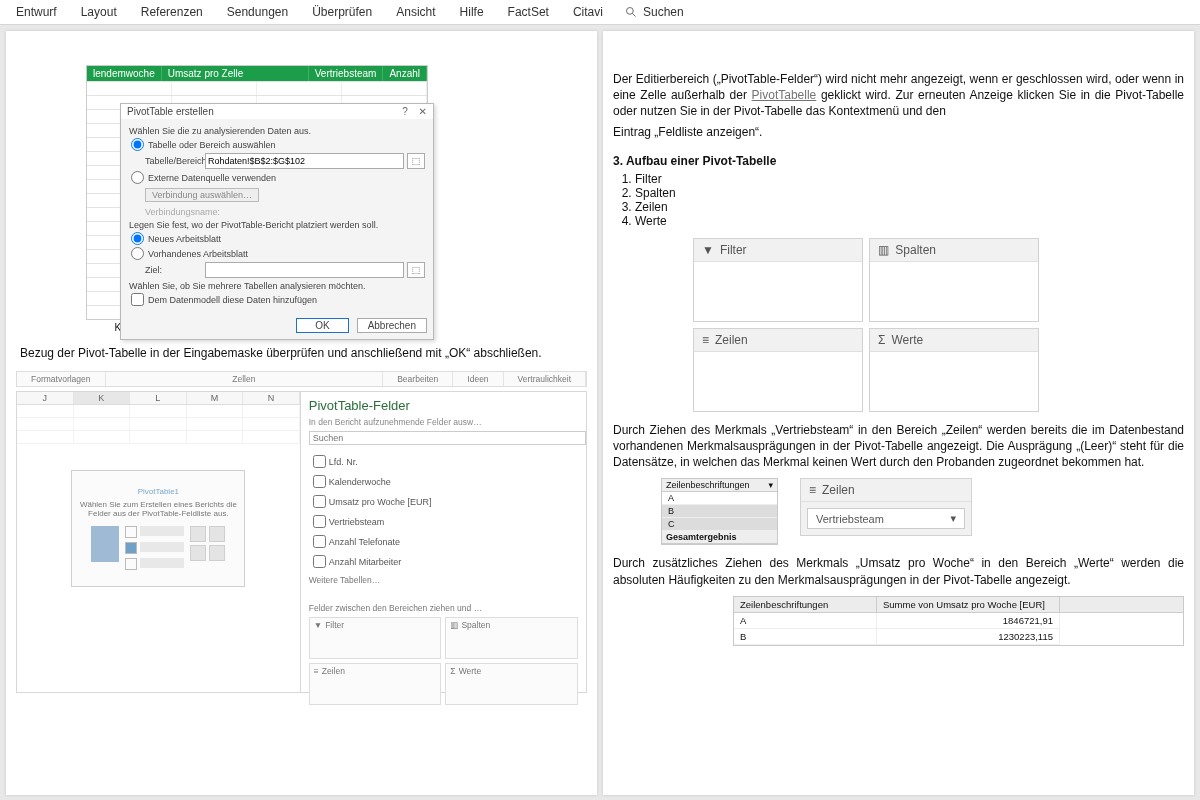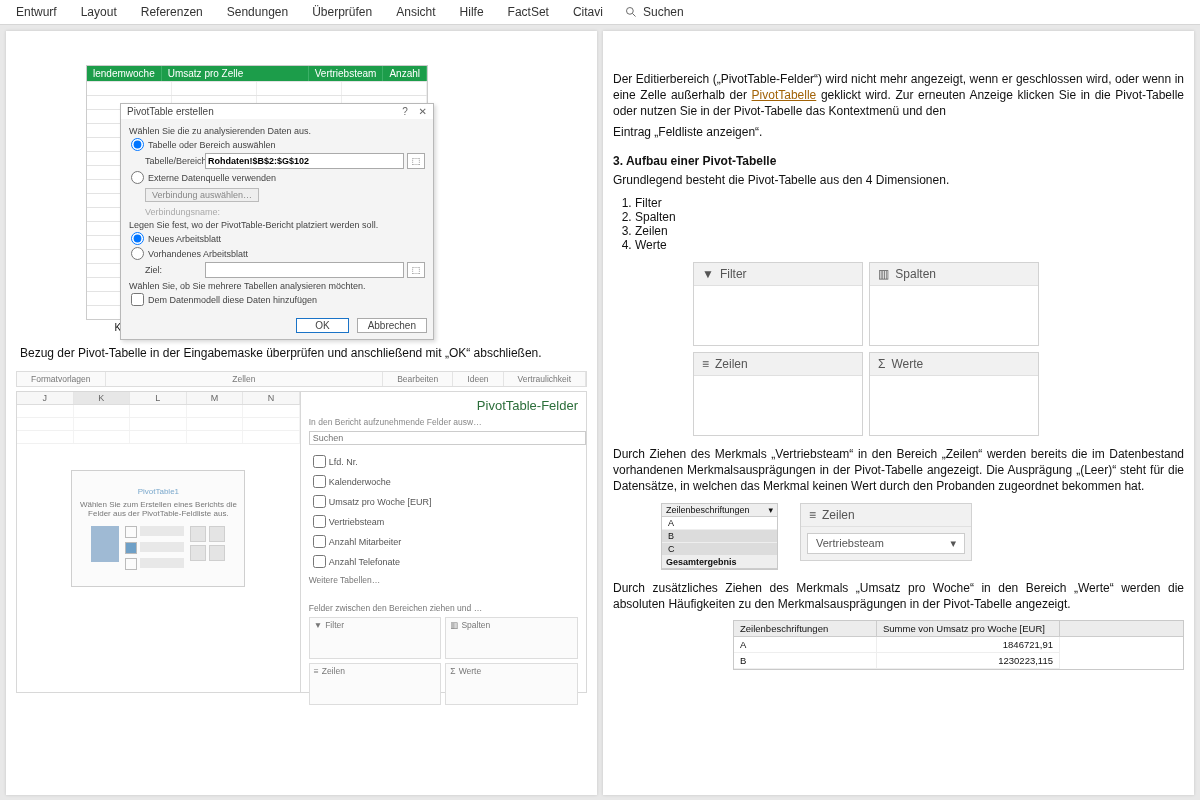--- a/index.html
+++ b/index.html
@@ -68,7 +68,7 @@
 .dz{border:1px solid #ddd;background:#fbfbfb;padding:2px 4px;font-size:8.5px;color:#777;height:36px;display:flex;align-items:flex-start;gap:3px;}
 
 .right p{font-size:12px;line-height:1.35;margin:4px 0 8px 0;text-align:justify;}
-.right .ul{color:#a16207;text-decoration:underline;}
+.right .ul{color:#737373;text-decoration:underline;}
 .right h4{font-size:12px;margin:14px 0 4px 0;}
 .right ol{font-size:12px;margin:4px 0 10px 22px;padding:0;}
 .quad{display:grid;grid-template-columns:170px 170px;grid-template-rows:84px 84px;gap:6px;margin:8px 0 10px 80px;}

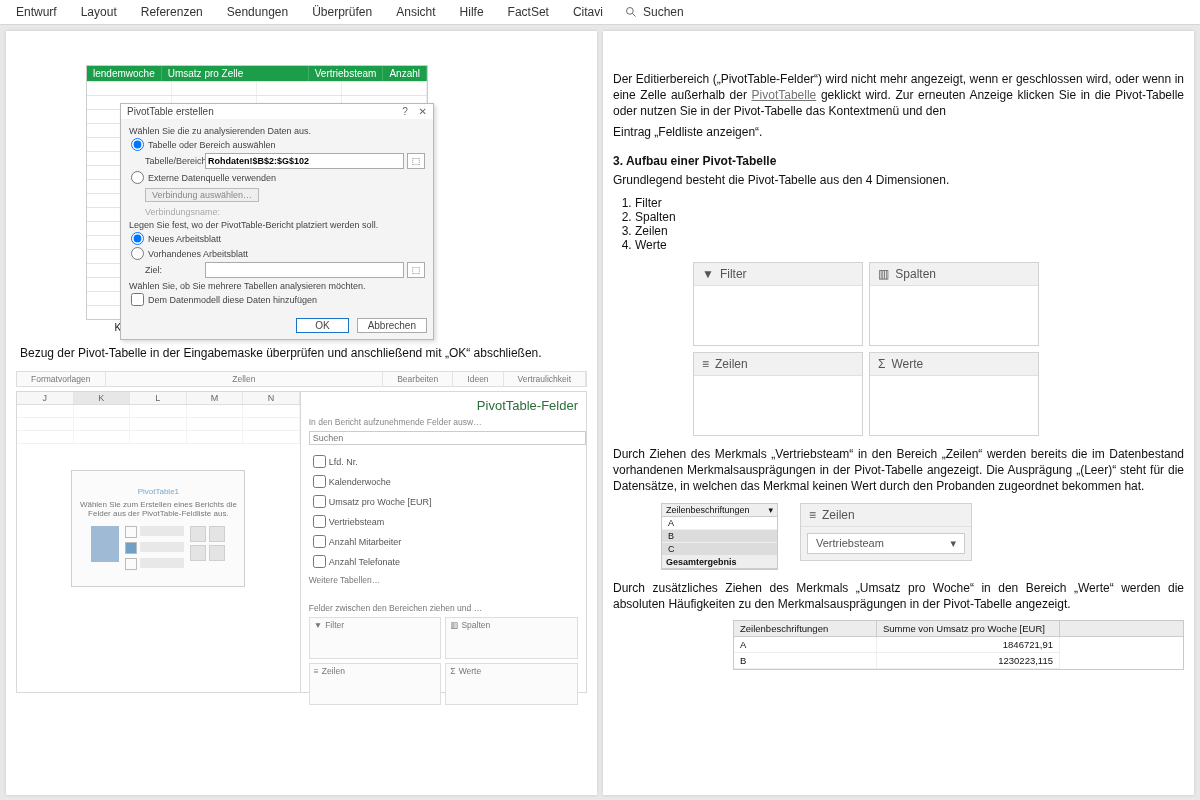--- a/index.html
+++ b/index.html
@@ -32,7 +32,7 @@
 .dlg-body input[type=text]{font-size:9px;padding:1px 2px;border:1px solid #aaa;background:#fff;height:12px;}
 .dlg-body .row{display:flex;align-items:center;margin:2px 0;}
 .dlg-body .row .cap{width:60px;font-size:9px;}
-.dlg-body .row input[type=text]{flex:1;font-weight:bold;}
+.dlg-body .row input[type=text]{flex:1;}
 .dlg-body .pick{width:16px;height:14px;border:1px solid #aaa;margin-left:3px;display:flex;align-items:center;justify-content:center;font-size:9px;background:#fff;cursor:pointer;}
 .dlg-body .greybtn{background:#eee;border:1px solid #bbb;padding:1px 6px;font-size:9px;color:#888;margin:2px 0 2px 16px;display:inline-block;}
 .dlg-btns{display:flex;justify-content:flex-end;padding:4px 6px 6px 6px;gap:8px;}

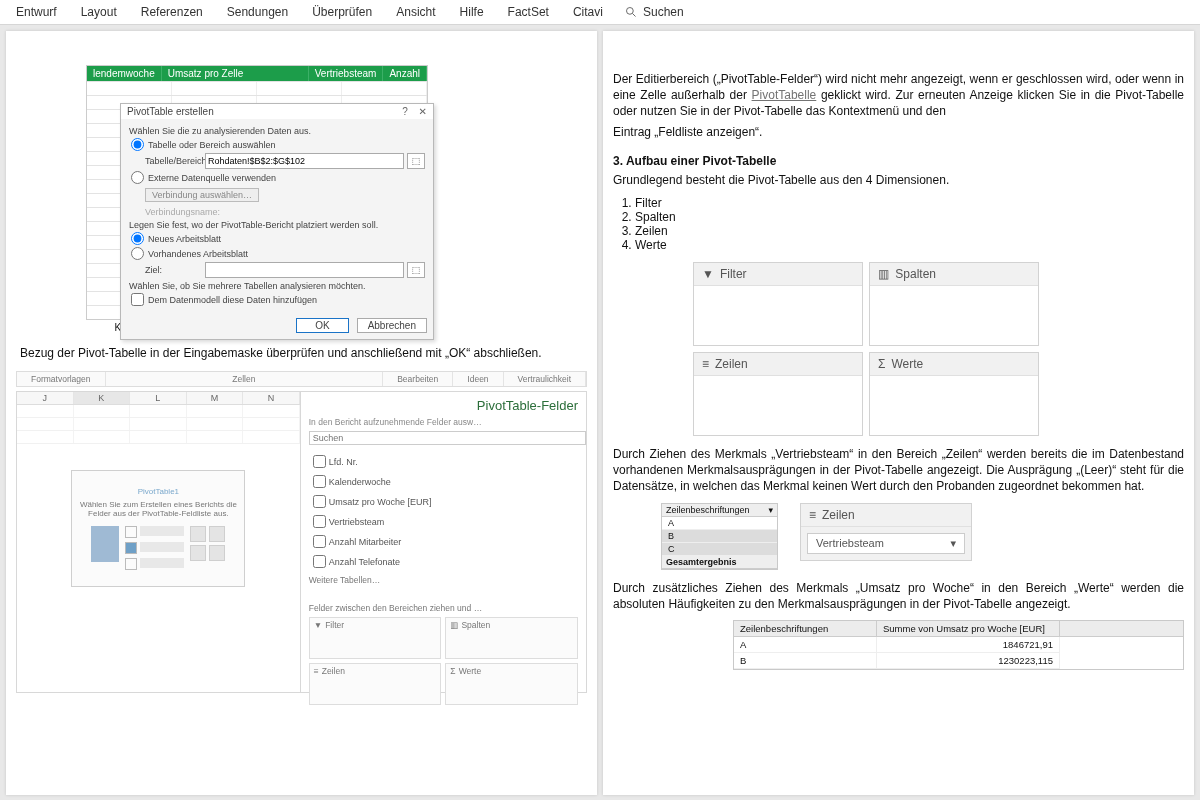--- a/index.html
+++ b/index.html
@@ -423,7 +423,6 @@
   <p style="margin-top:-4px">Eintrag „Feldliste anzeigen“.</p>
 
   <h4>3.   Aufbau einer Pivot-Tabelle</h4>
-  <p>Grundlegend besteht die Pivot-Tabelle aus den 4 Dimensionen.</p>
   <ol>
     <li>Filter</li>
     <li>Spalten</li>

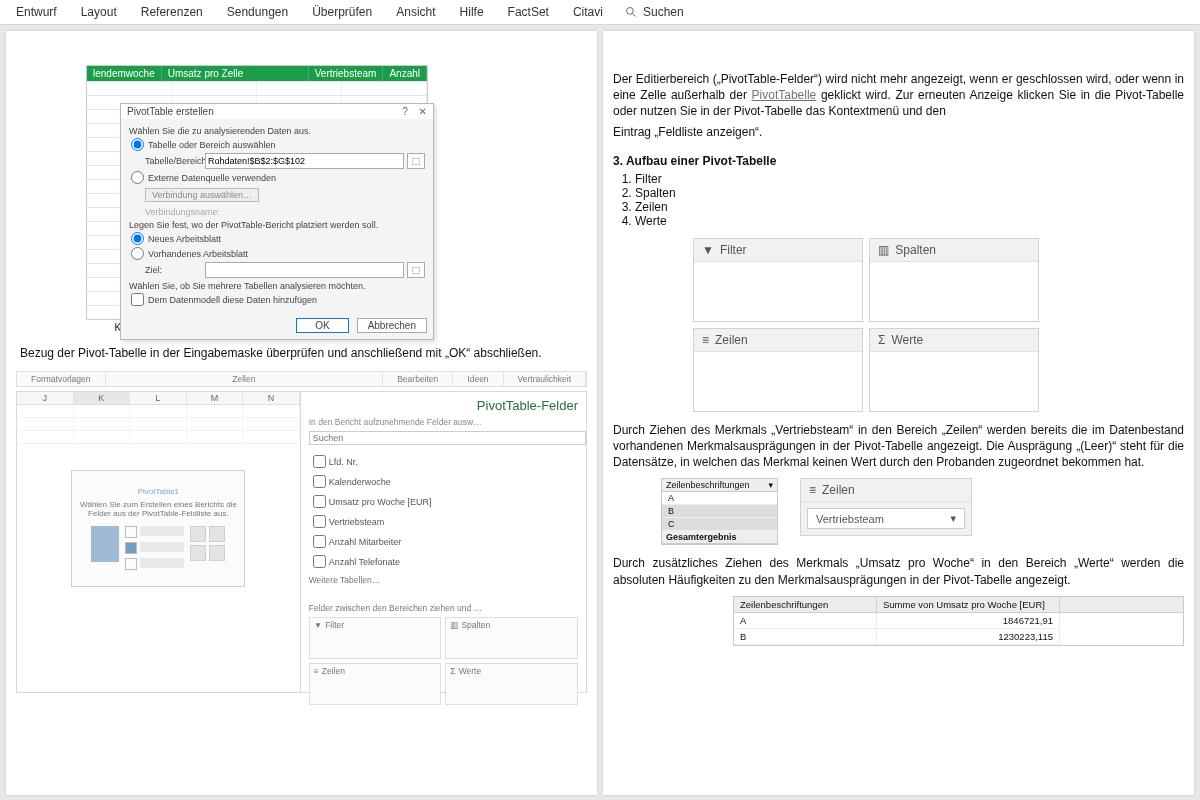--- a/index.html
+++ b/index.html
@@ -58,7 +58,7 @@
 .ptdiag .grid{display:grid;grid-template:16px 16px/16px 16px;gap:3px;}
 .ptdiag .grid div{background:#e4e4e4;border:1px solid #cfcfcf;}
 .fieldarea .pane{flex:1;background:#fff;padding:6px 8px;}
-.pane h3{font-size:13px;font-weight:400;color:#2b6e3a;margin:0 0 4px 0;text-align:right;}
+.pane h3{font-size:13px;font-weight:400;color:#2b6e3a;margin:0 0 4px 0;}
 .pane .sub{font-size:8.5px;color:#888;margin-bottom:4px;}
 .pane input.search{width:100%;font-size:9px;padding:1px 3px;border:1px solid #ccc;margin-bottom:6px;}
 .pane label{display:flex;align-items:center;font-size:9px;color:#555;margin:1px 0;}

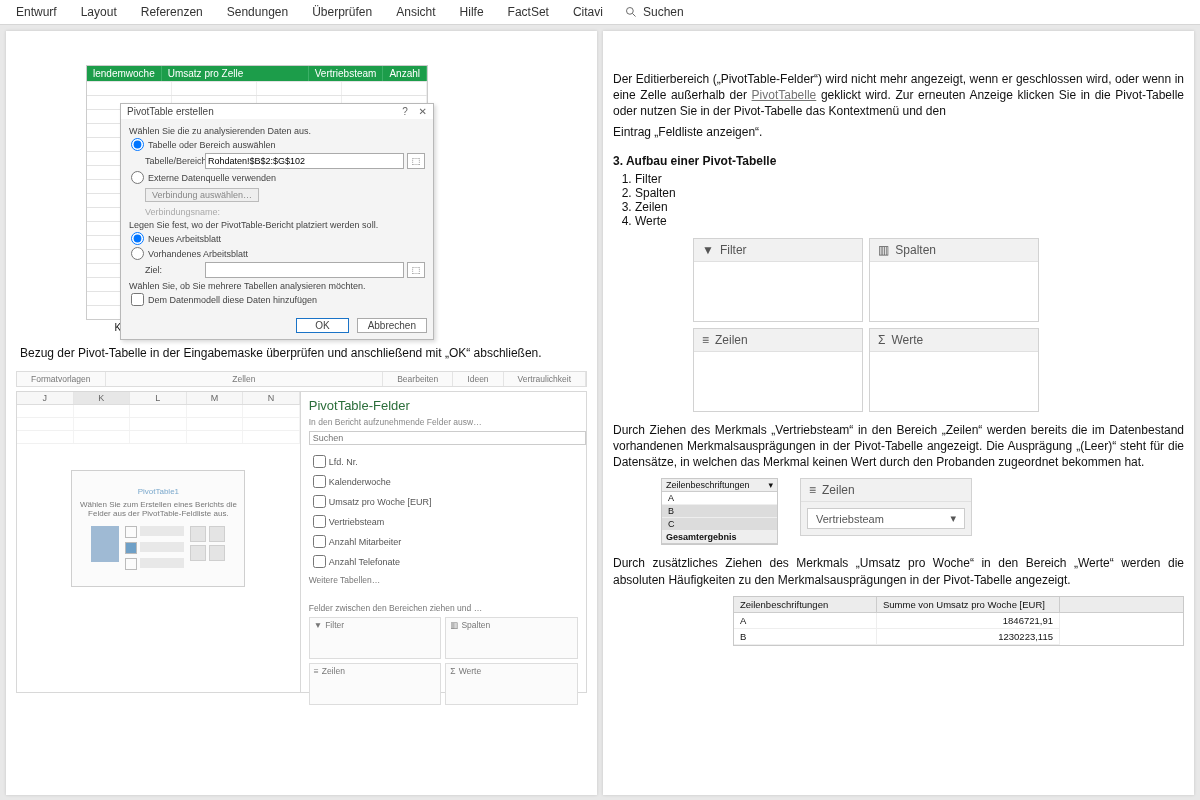--- a/index.html
+++ b/index.html
@@ -385,11 +385,11 @@
           </label>
       <label>
             <input type="checkbox" style="">
+            <span>Anzahl Telefonate</span>
+          </label>
+      <label>
+            <input type="checkbox" style="">
             <span>Anzahl Mitarbeiter</span>
-          </label>
-      <label>
-            <input type="checkbox" style="">
-            <span>Anzahl Telefonate</span>
           </label>
       <div class="more">Weitere Tabellen…</div>
       <div class="between">Felder zwischen den Bereichen ziehen und …</div>

